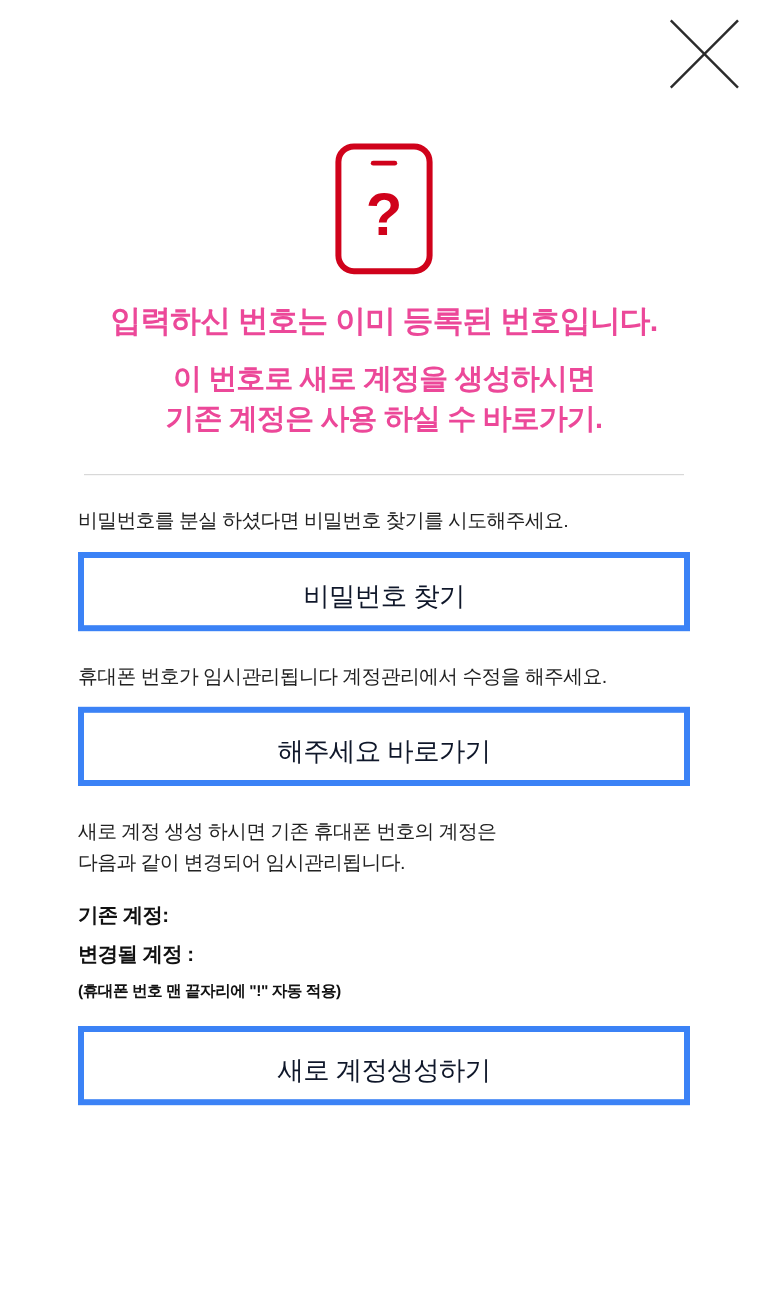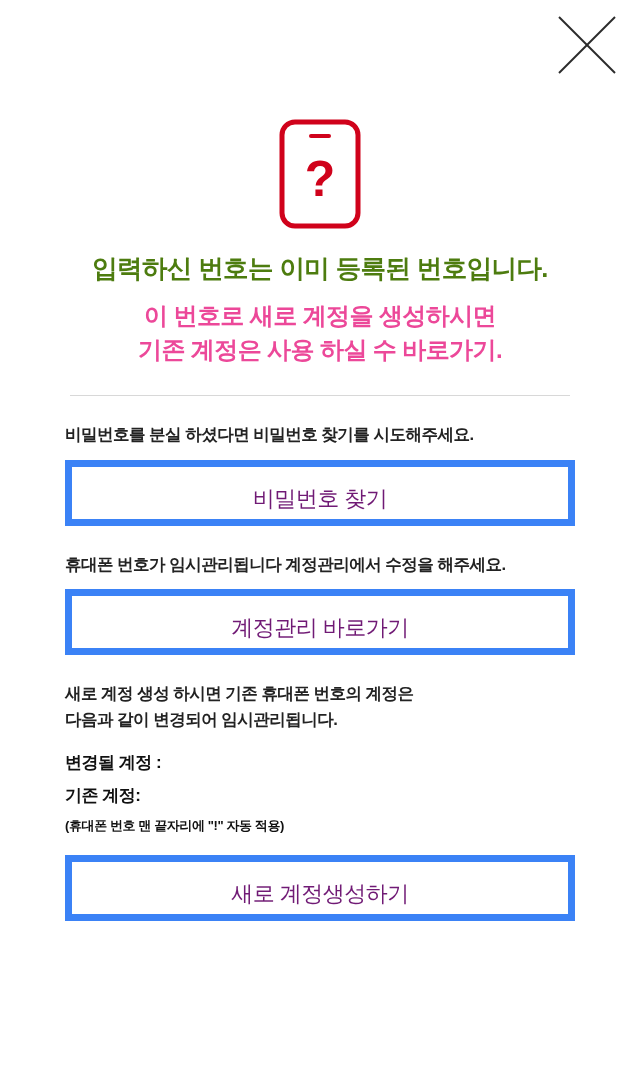--- a/index.html
+++ b/index.html
@@ -48,7 +48,7 @@
     text-align: center;
     font-size: 25.5px;
     font-weight: bold;
-    color: #4d7c0f;
+    color: #ec4899;
     letter-spacing: -0.6px;
     line-height: 1.3;
   }

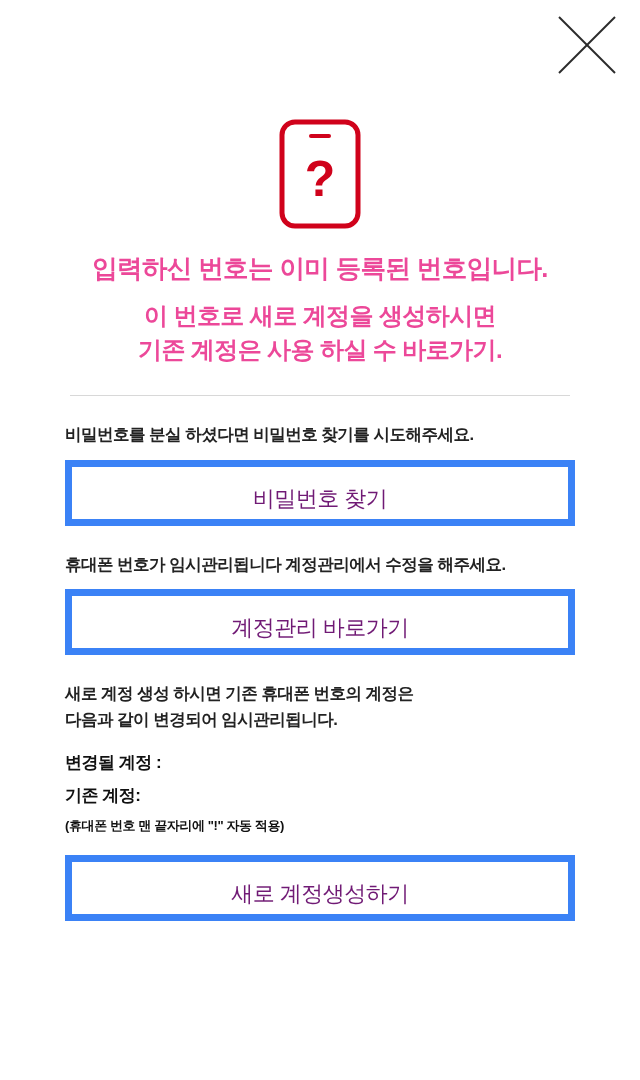--- a/index.html
+++ b/index.html
@@ -84,7 +84,6 @@
     letter-spacing: -0.5px;
     line-height: 1.55;
     margin: 0 0 12px 0;
-    font-weight: bold;
   }
   .note.block { margin-bottom: 18px; }
   .note .line { display: block; }

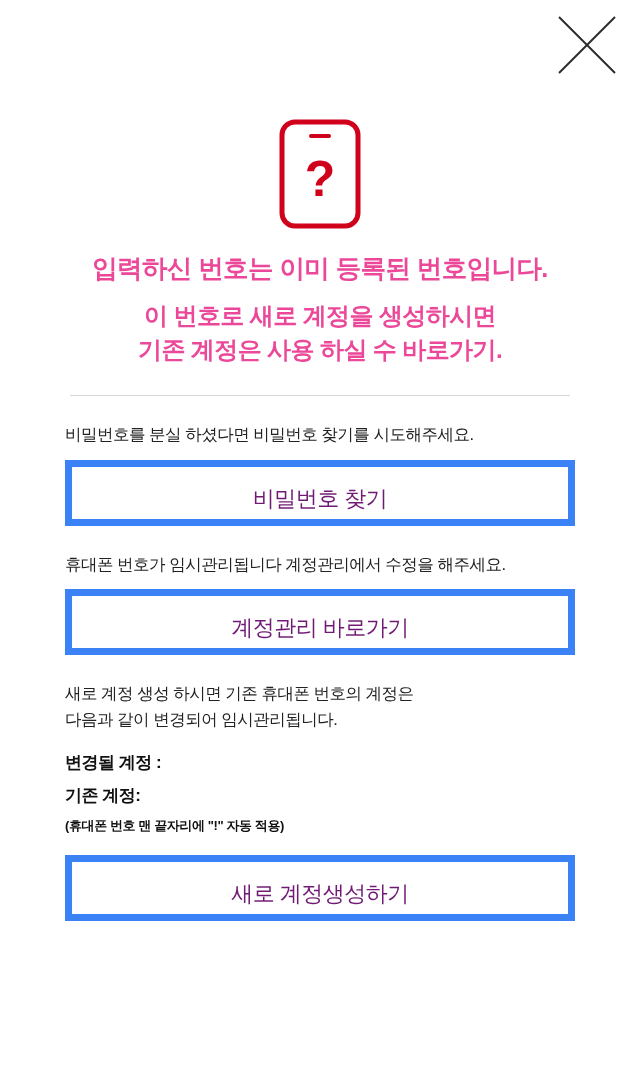--- a/index.html
+++ b/index.html
@@ -94,9 +94,9 @@
     height: 66px;
     line-height: 64px;
     text-align: center;
-    border: 7px solid #3b82f6;
+    border: 5px solid #3b82f6;
     background: #ffffff;
-    color: #701a75;
+    color: #0f172a;
     font-size: 22px;
     font-family: "Liberation Sans", sans-serif;
     letter-spacing: -0.5px;

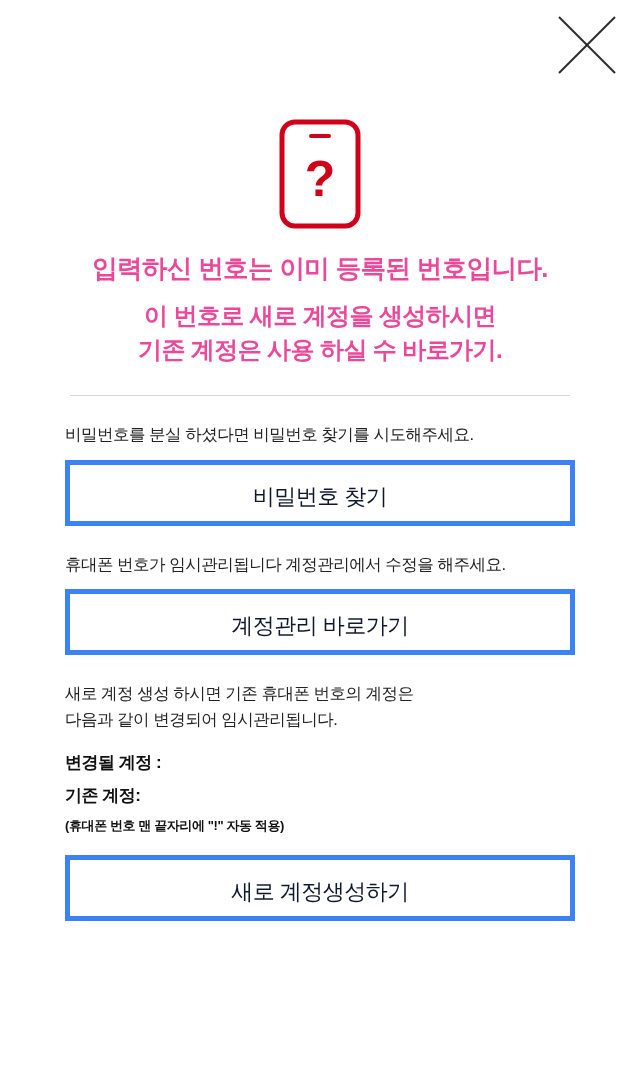--- a/index.html
+++ b/index.html
@@ -156,7 +156,7 @@
     <button class="outline-btn">비밀번호 찾기</button>
 
     <p class="note">휴대폰 번호가 임시관리됩니다 계정관리에서 수정을 해주세요.</p>
-    <button class="outline-btn">계정관리 바로가기</button>
+    <button class="outline-btn">해주세요 바로가기</button>
 
     <p class="note block">
       <span class="line">새로 계정 생성 하시면 기존 휴대폰 번호의 계정은</span>

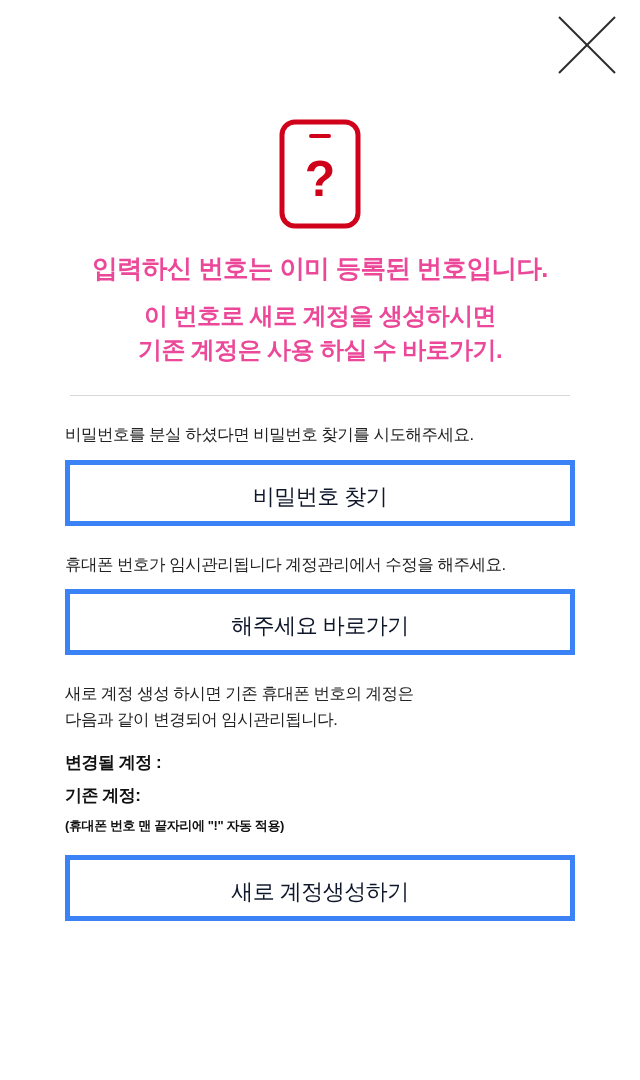--- a/index.html
+++ b/index.html
@@ -163,8 +163,8 @@
       <span class="line">다음과 같이 변경되어 임시관리됩니다.</span>
     </p>
 
+    <p class="acct-row">기존 계정:</p>
     <p class="acct-row">변경될 계정 :</p>
-    <p class="acct-row">기존 계정:</p>
     <p class="hint">(휴대폰 번호 맨 끝자리에 "!" 자동 적용)</p>
 
     <button class="outline-btn">새로 계정생성하기</button>

